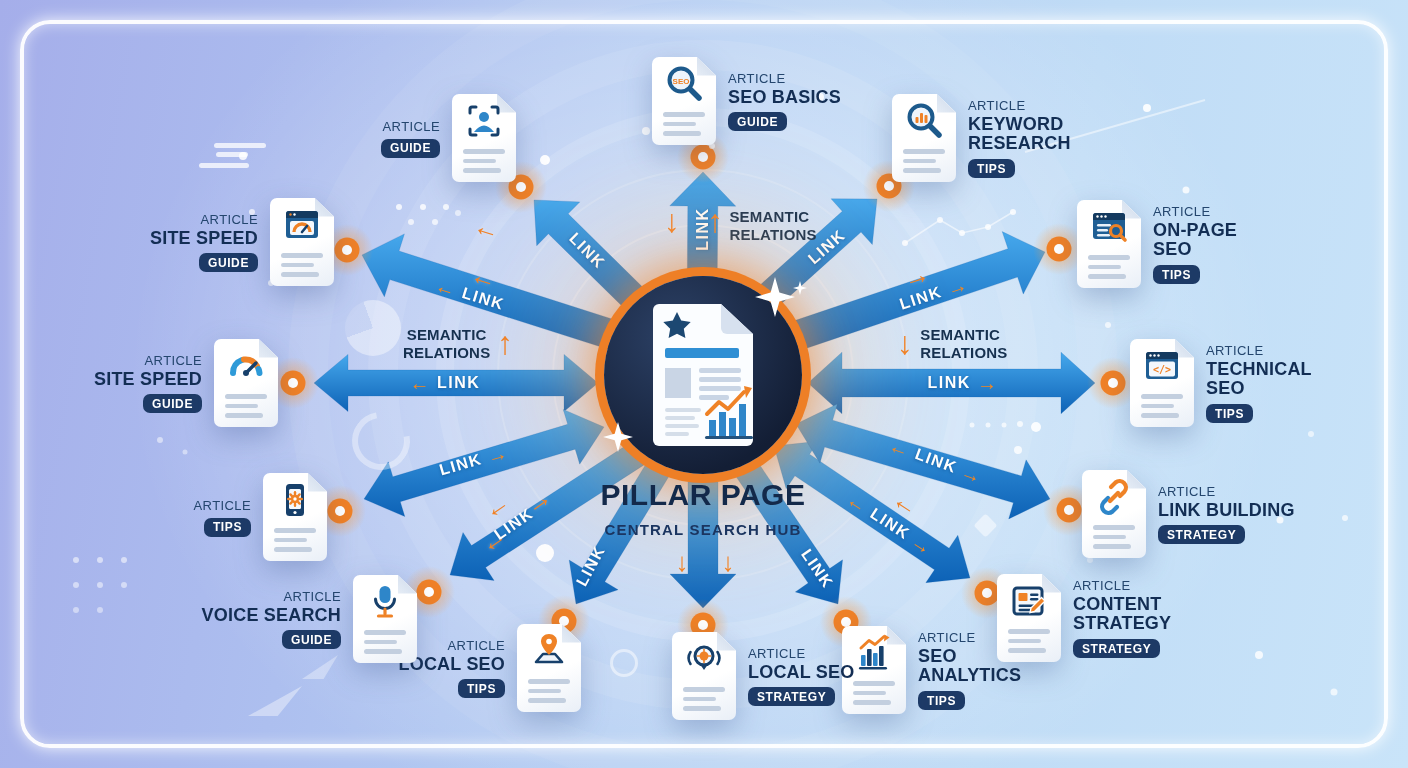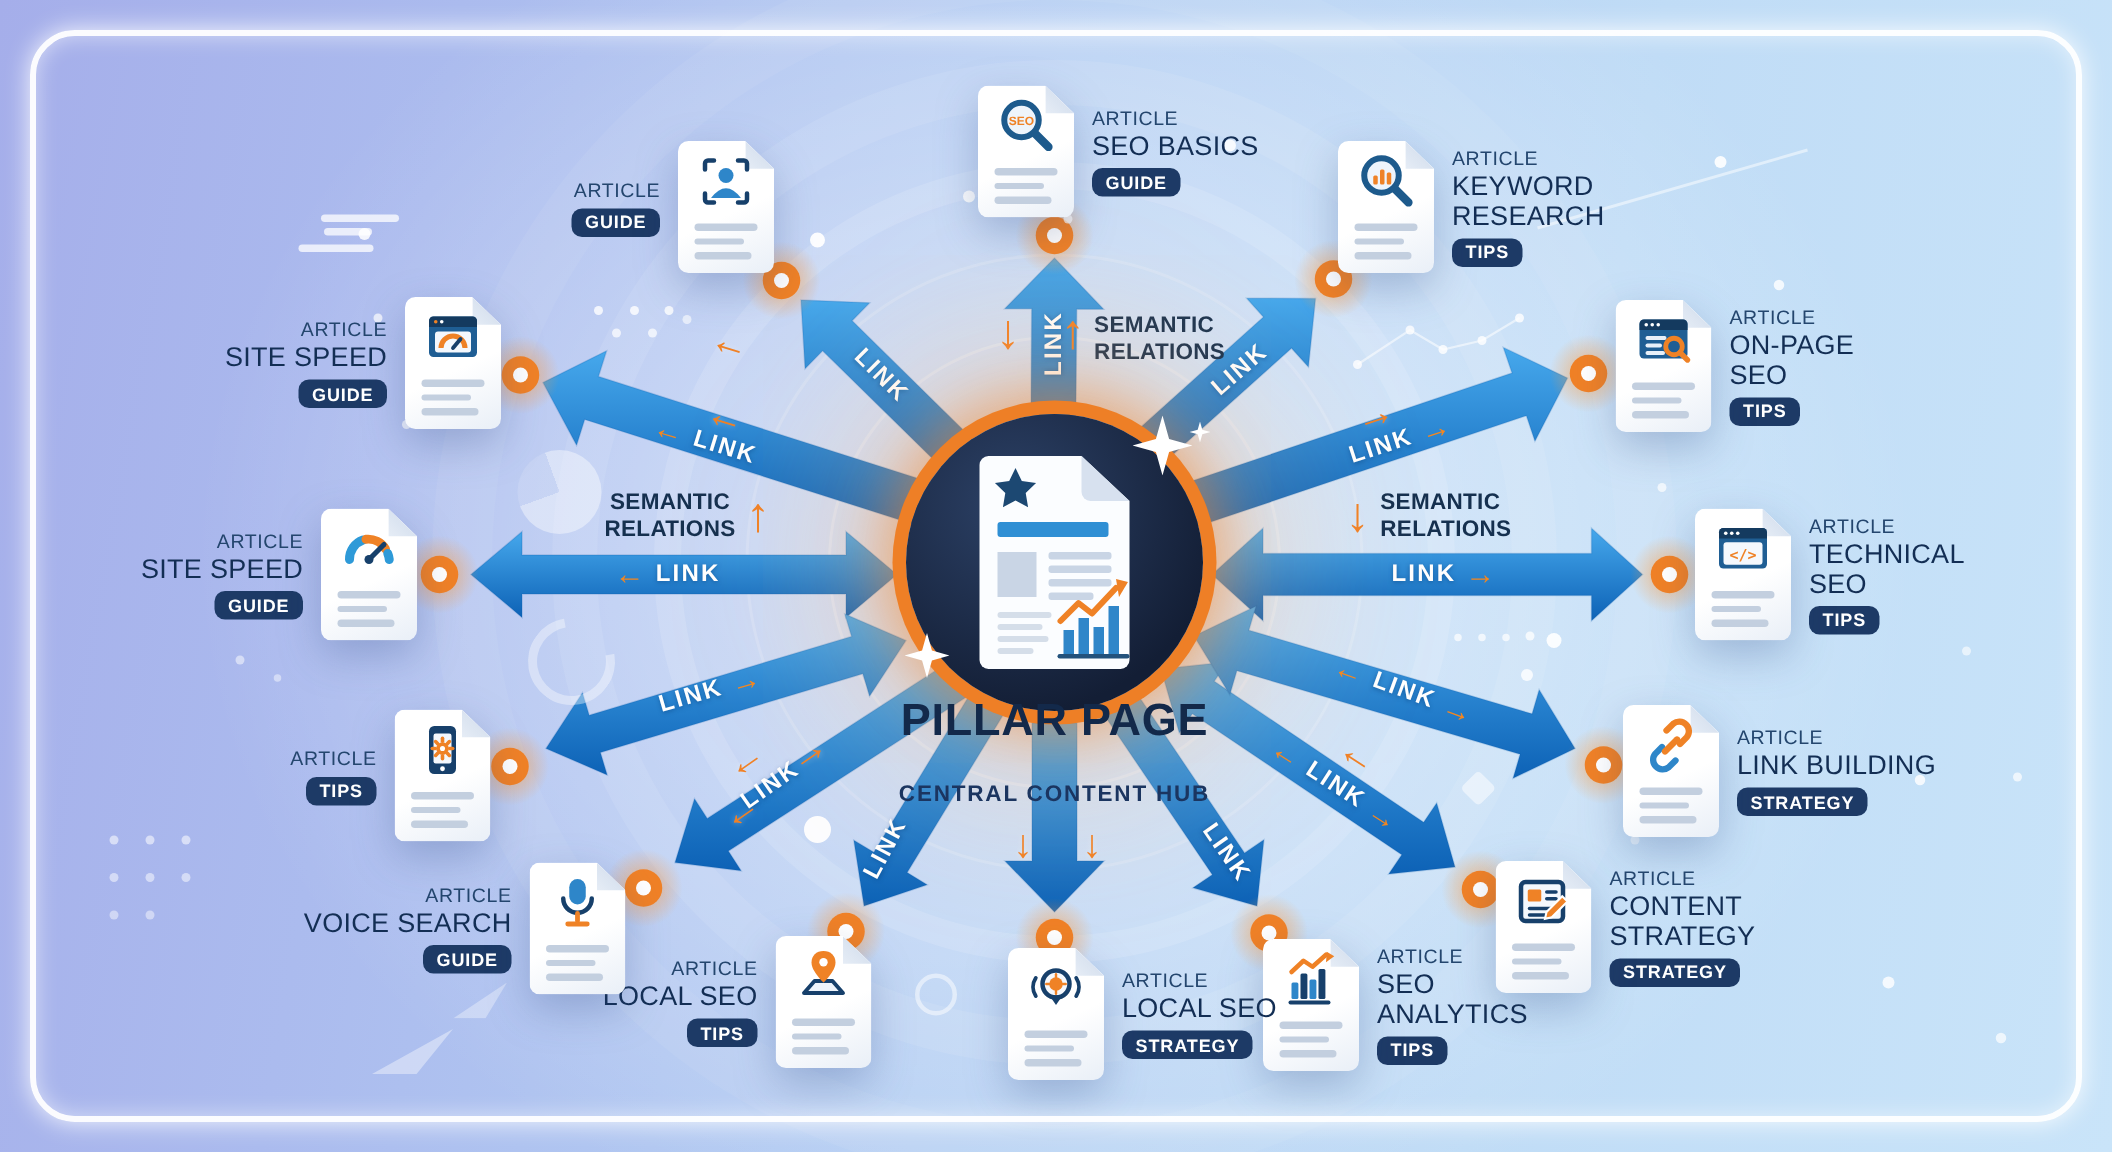--- a/index.html
+++ b/index.html
@@ -50,7 +50,7 @@
   .doc-lines i:nth-child(3){width:90%;}
   .side-left .doc-lines i{align-self:flex-start;}
   .label .article{font-size:13px;font-weight:400;color:#24466e;letter-spacing:.4px;margin-bottom:2px;}
-  .label .title{font-size:18px;font-weight:400;color:#132e54;line-height:1.08;letter-spacing:.2px;text-transform:uppercase;}
+  .label .title{font-size:18px;font-weight:700;color:#132e54;line-height:1.08;letter-spacing:.2px;text-transform:uppercase;}
   .badge-row{margin-top:5px;}
   .badge{display:inline-block;background:#1d3a66;color:#fff;font-size:12px;font-weight:bold;
     letter-spacing:.6px;padding:2.5px 9px;border-radius:7px;}

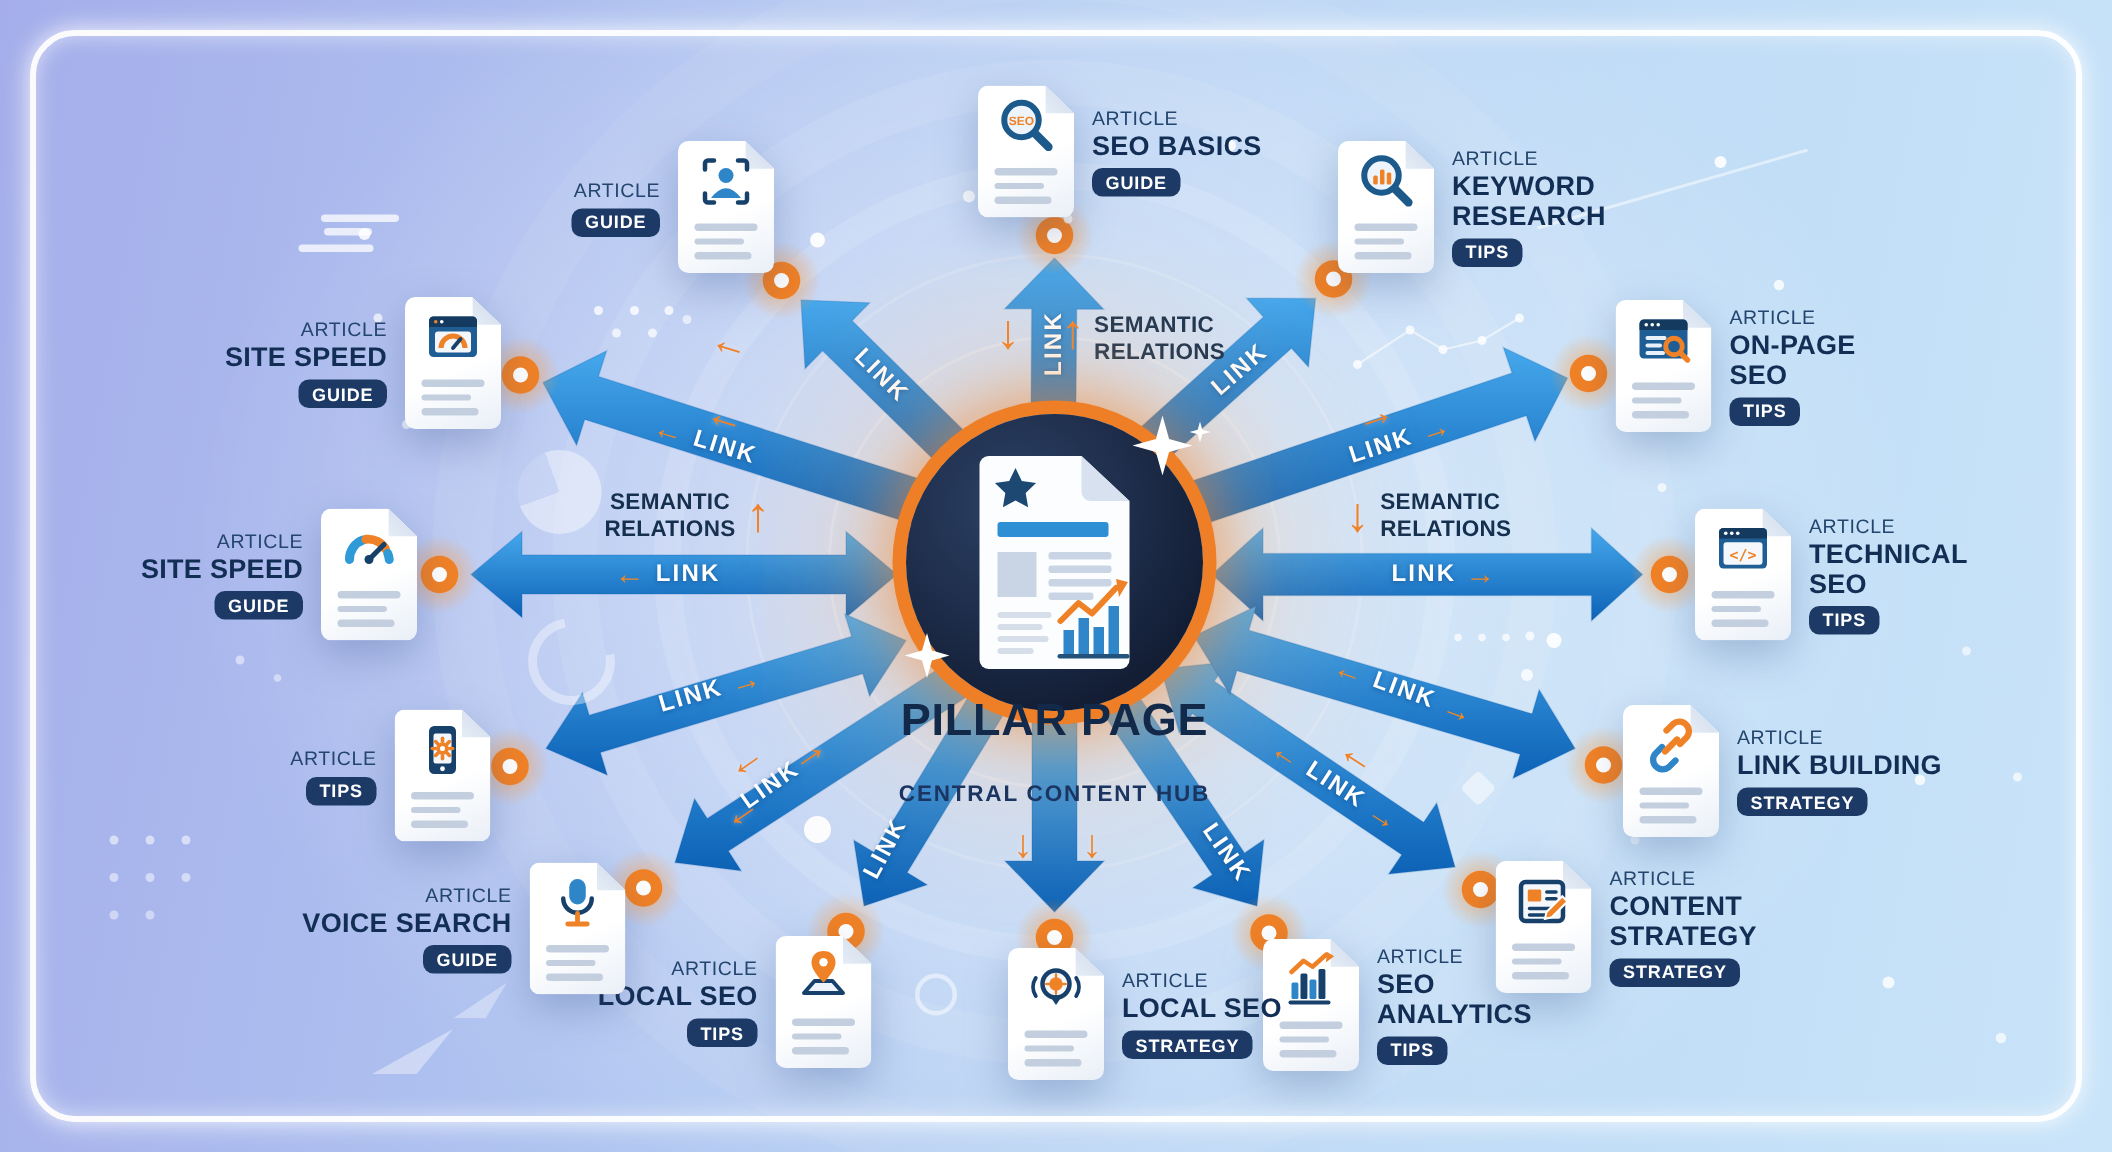--- a/index.html
+++ b/index.html
@@ -58,7 +58,7 @@
     background:radial-gradient(circle at 36% 30%,#2c4166,#131e35 75%);
     box-shadow:0 0 0 9px #ee7f26,0 0 40px 14px rgba(238,127,38,.55),0 0 110px 50px rgba(255,180,110,.3);
     z-index:8;display:flex;align-items:center;justify-content:center;}
-  .hub-title{position:absolute;left:528px;top:464px;width:350px;text-align:center;font-size:30px;
+  .hub-title{position:absolute;left:528px;top:478px;width:350px;text-align:center;font-size:30px;
     font-weight:800;color:#13294a;letter-spacing:.5px;z-index:9;}
   .hub-subtitle{position:absolute;left:528px;top:521px;width:350px;text-align:center;font-size:15px;
     font-weight:bold;color:#1b3560;letter-spacing:1.2px;z-index:9;}

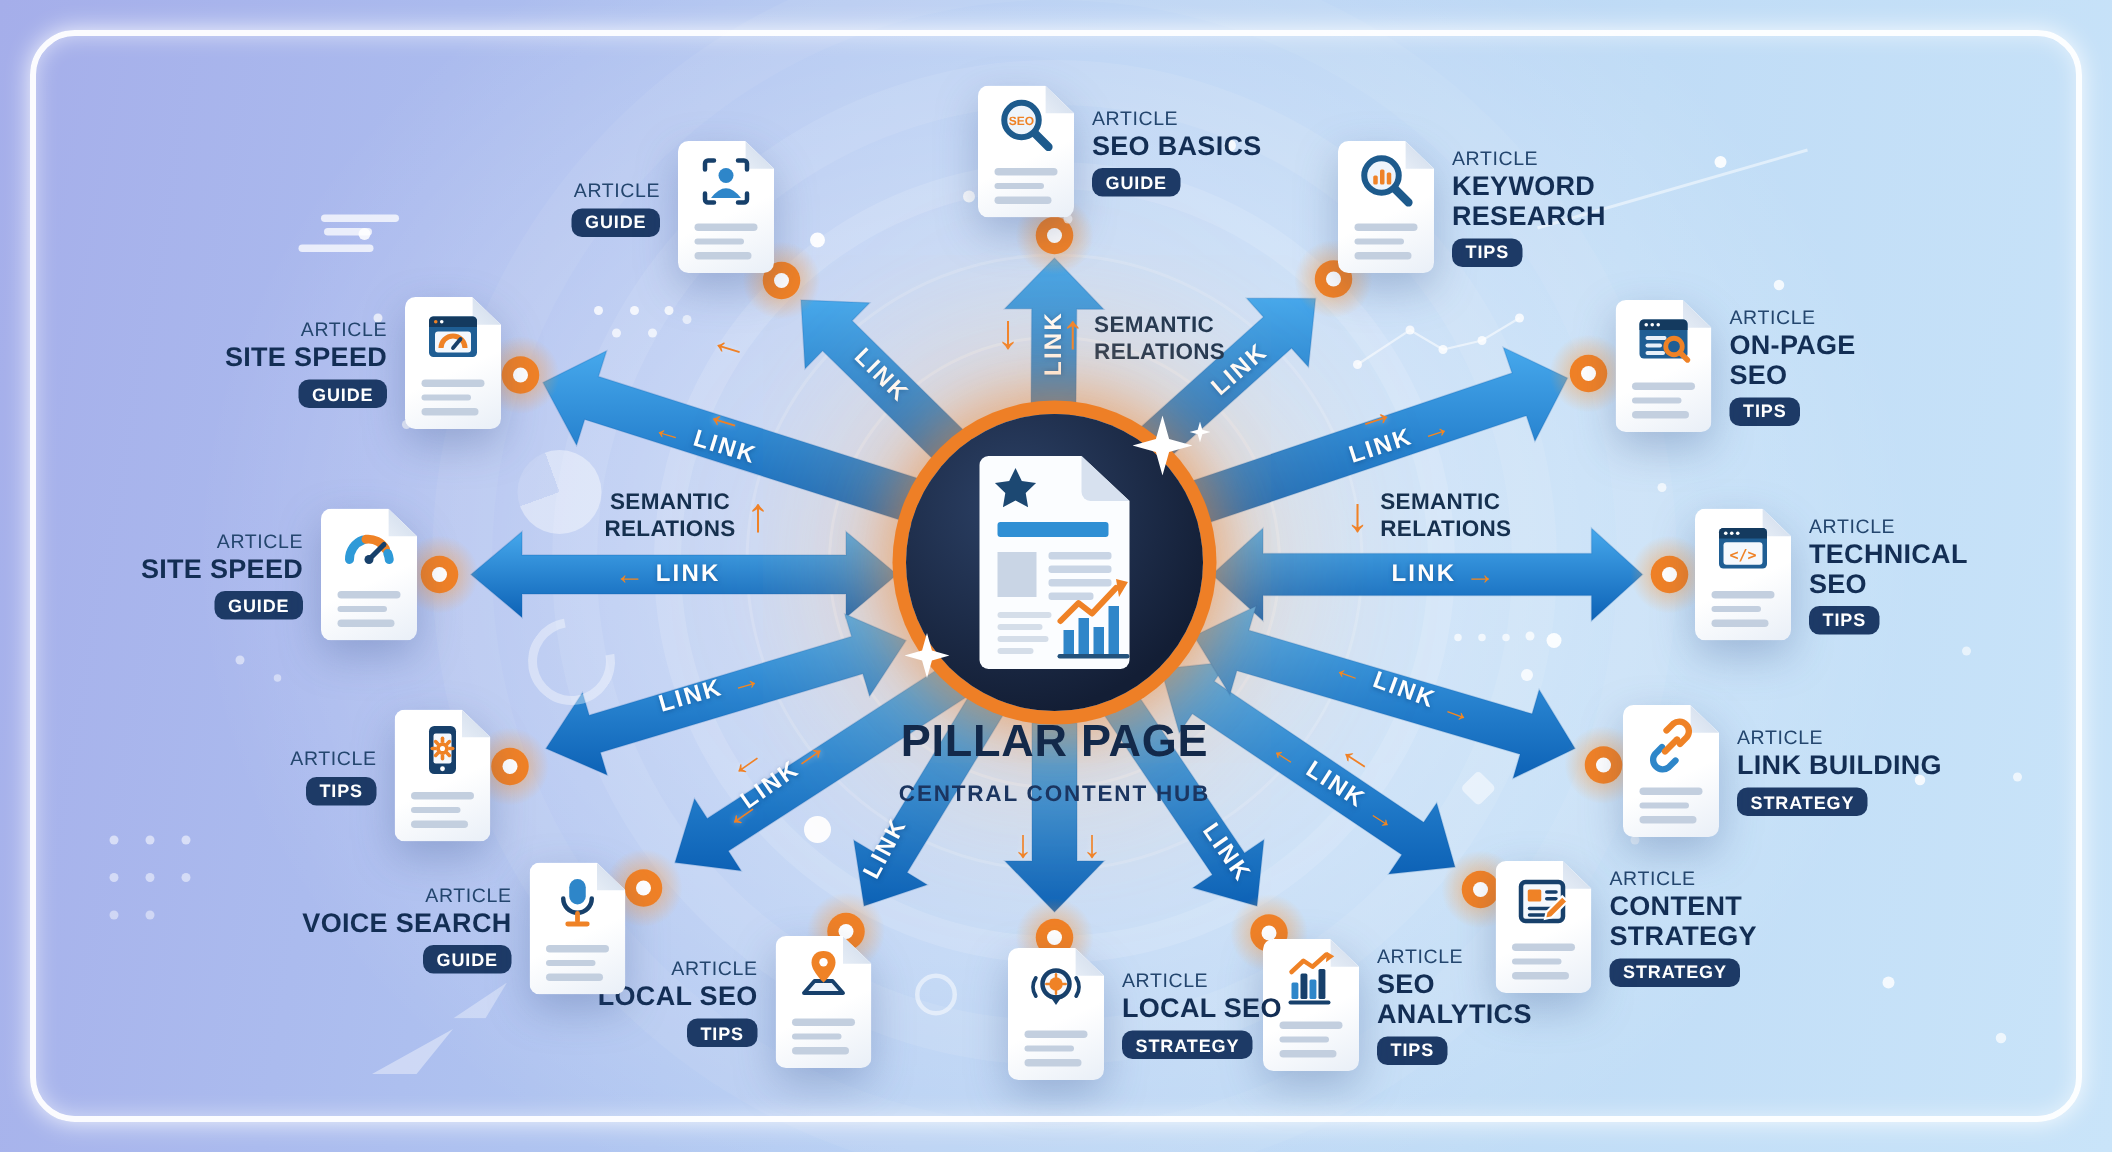--- a/index.html
+++ b/index.html
@@ -271,7 +271,7 @@
     </svg>
   </div>
   <div class="hub-title">PILLAR PAGE</div>
-  <div class="hub-subtitle">CENTRAL CONTENT HUB</div>
+  <div class="hub-subtitle">CENTRAL SEARCH HUB</div>
 
   <div class="sparkle sp1"></div>
   <div class="sparkle sp2"></div>

